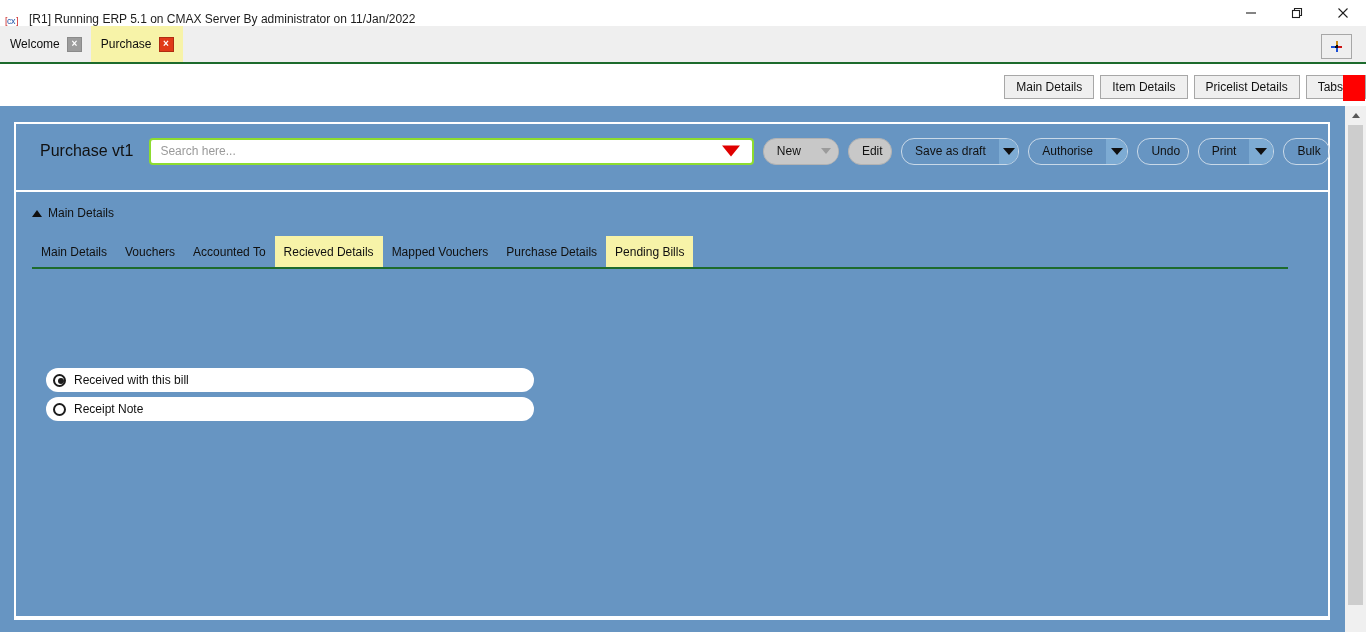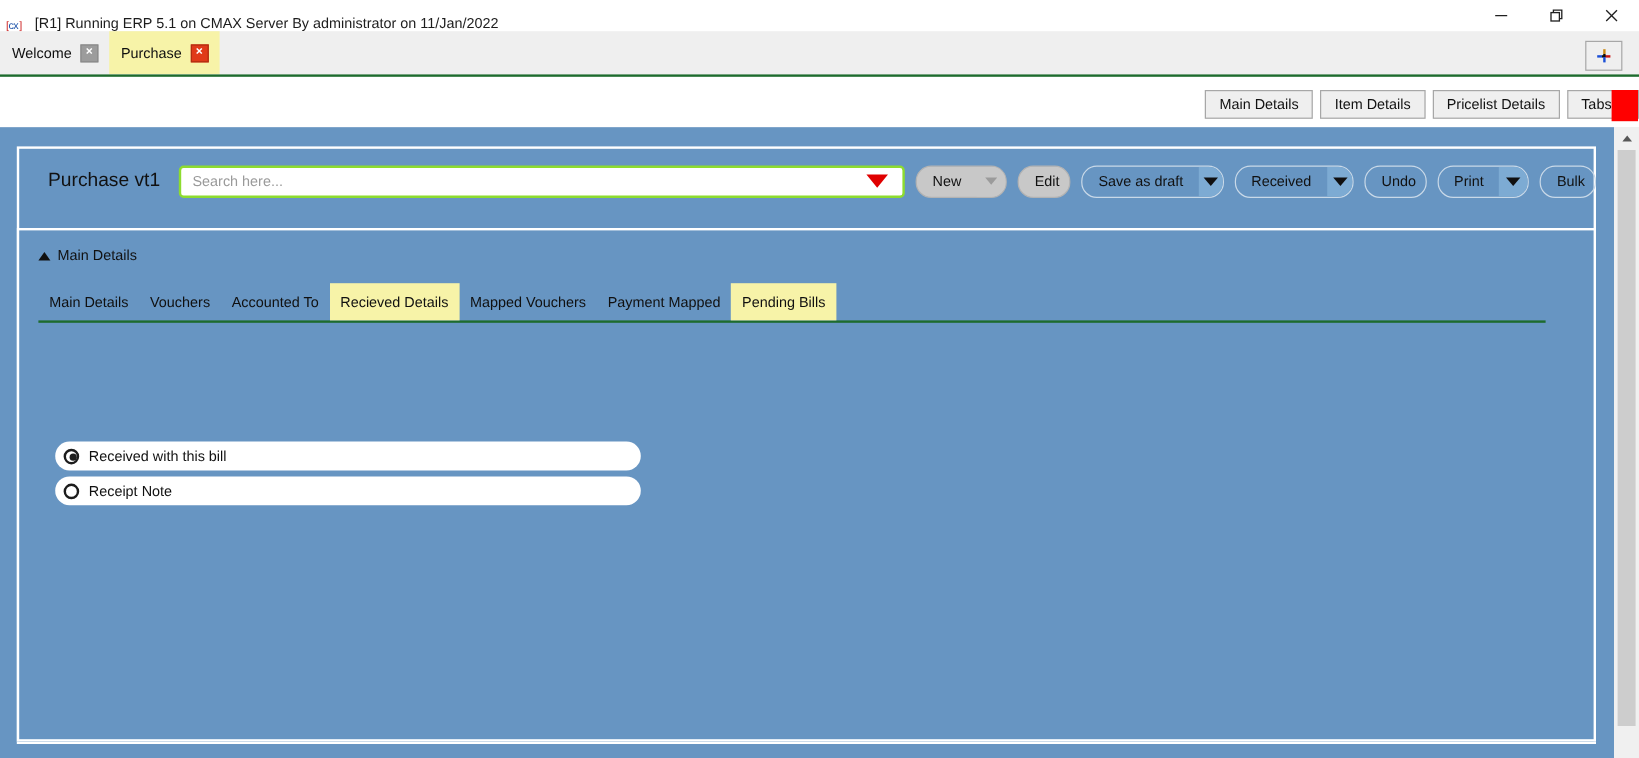--- a/index.html
+++ b/index.html
@@ -391,7 +391,7 @@
       </div>
 
       <div class="act-btn ghost">
-        <span class="txt">Received</span>
+        <span class="txt">Authorise</span>
         <span class="split">
           <span class="caret-dn"></span>
         </span>

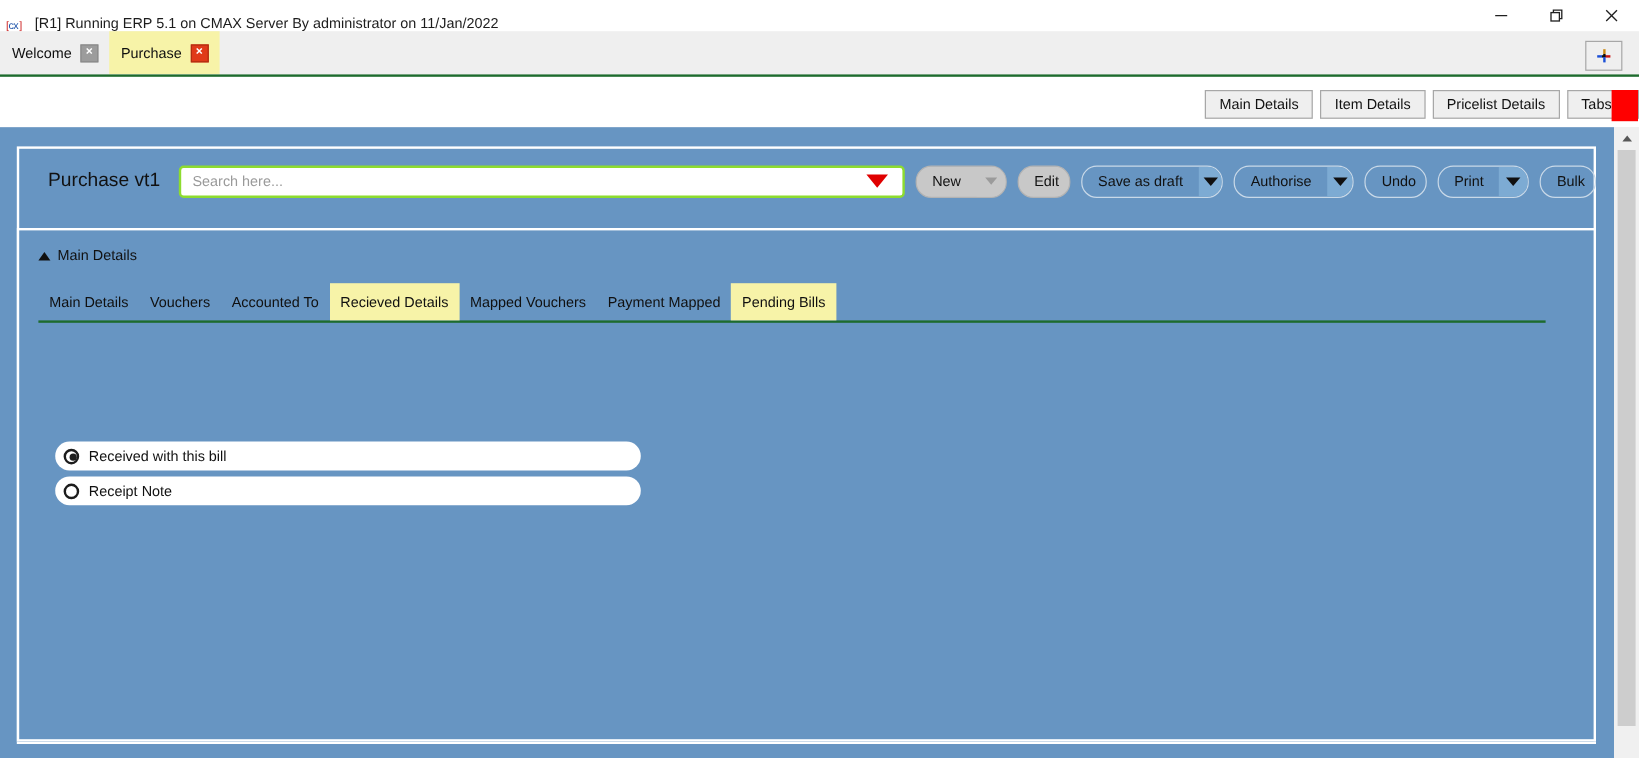--- a/index.html
+++ b/index.html
@@ -426,7 +426,7 @@
         <div class="dtab">Accounted To</div>
         <div class="dtab hl">Recieved Details</div>
         <div class="dtab">Mapped Vouchers</div>
-        <div class="dtab">Payment Mapped</div>
+        <div class="dtab">Purchase Details</div>
         <div class="dtab hl">Pending Bills</div>
       </div>
 

